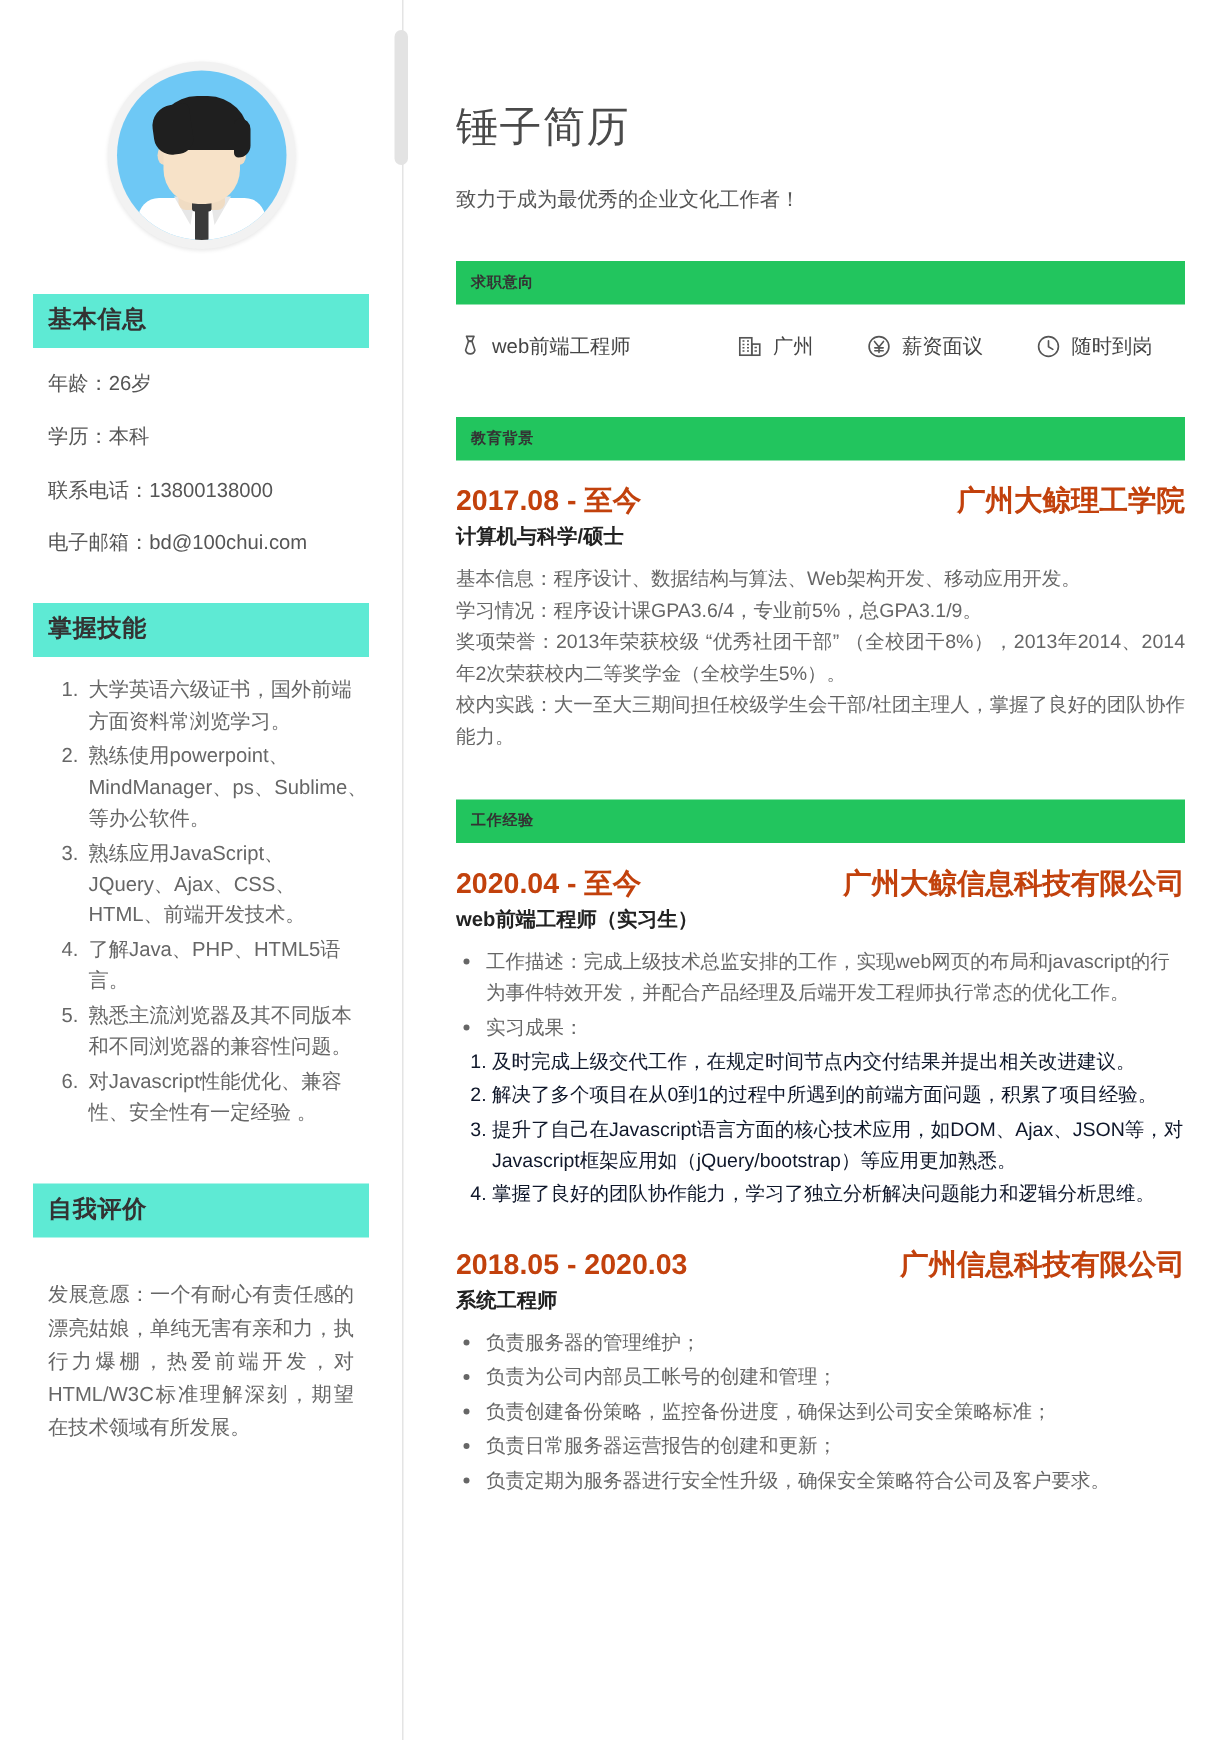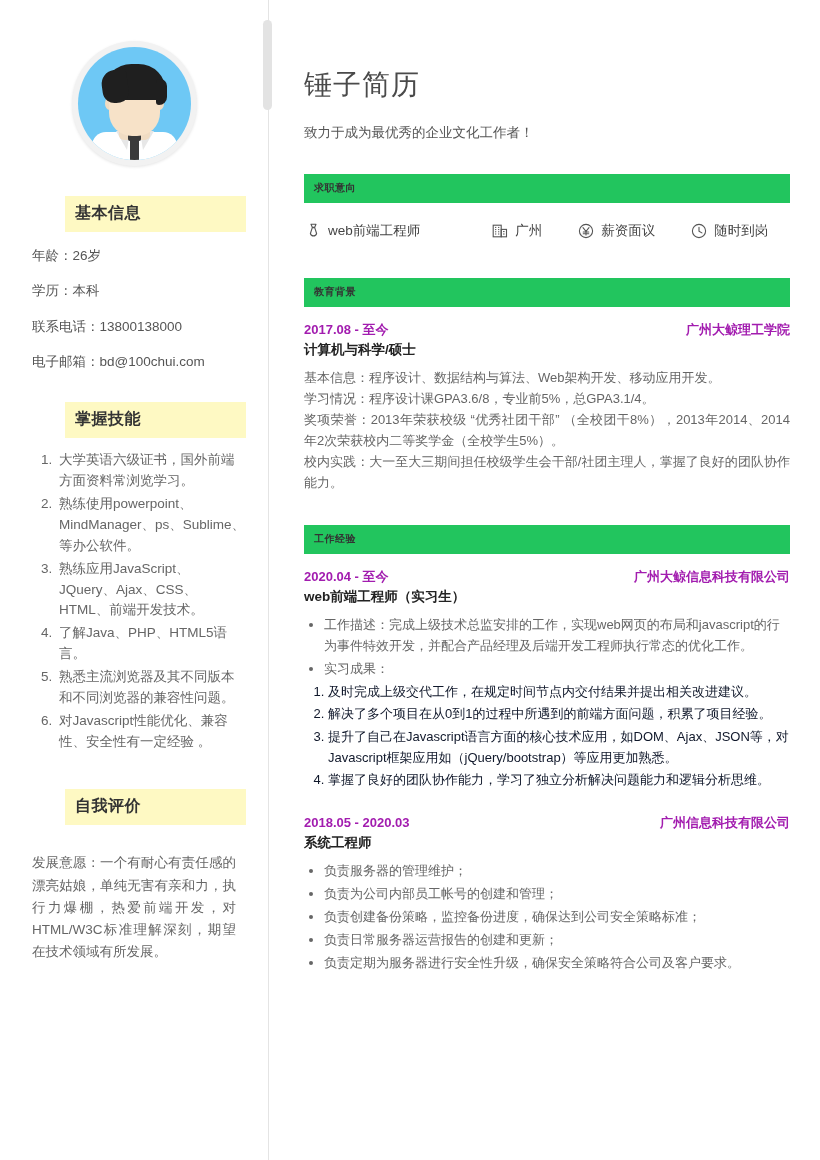--- a/index.html
+++ b/index.html
@@ -143,14 +143,13 @@
   }
 
   .sec-head-left {
-    background: #fef9c3;
+    background: #5eead4;
     font-size: 16px;
     font-weight: bold;
     color: #333;
     padding: 7px 10px 8px 10px;
     margin-top: 30px;
     letter-spacing: .5px;
-    margin-left: 43px;
   }
   .info-list {
     margin: 0;

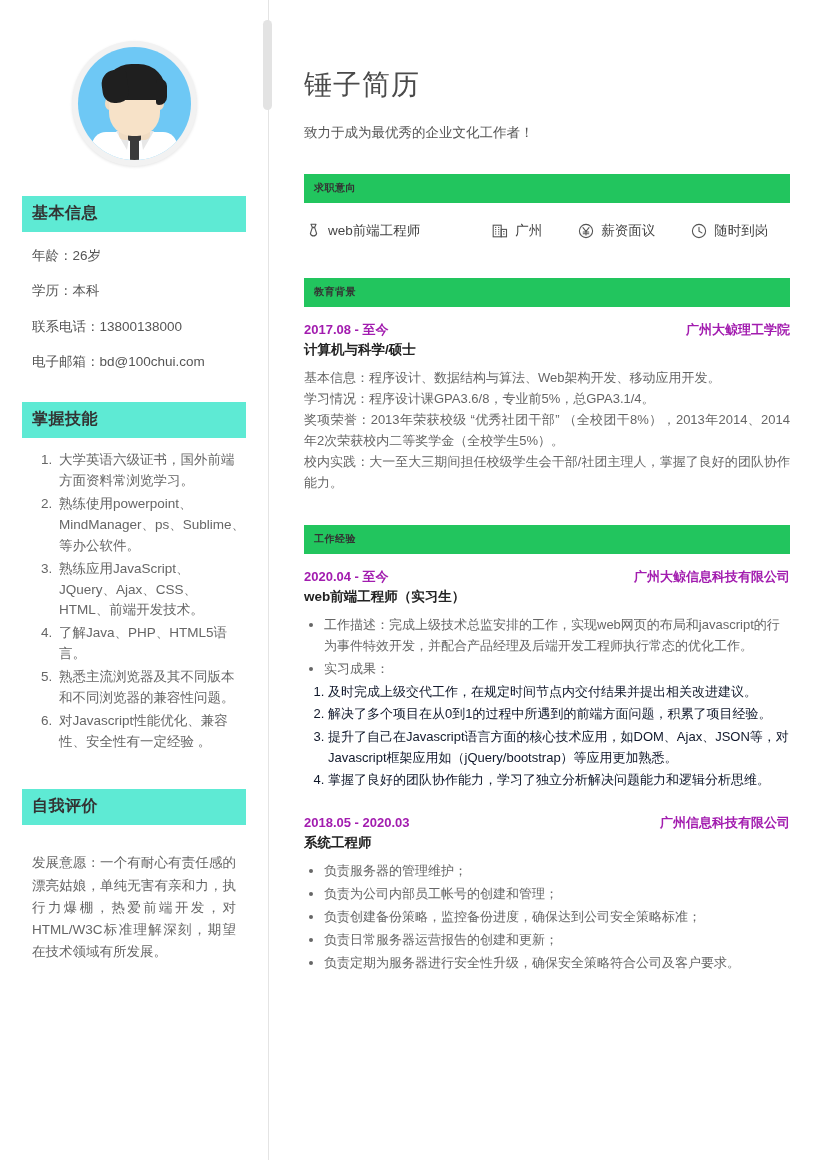--- a/index.html
+++ b/index.html
@@ -257,9 +257,9 @@
     display: flex;
     justify-content: space-between;
     align-items: baseline;
-    font-size: 13px;
+    font-size: 19px;
     font-weight: bold;
-    color: #a21caf;
+    color: #c2410c;
     margin-bottom: 2px;
   }
   .block-role {

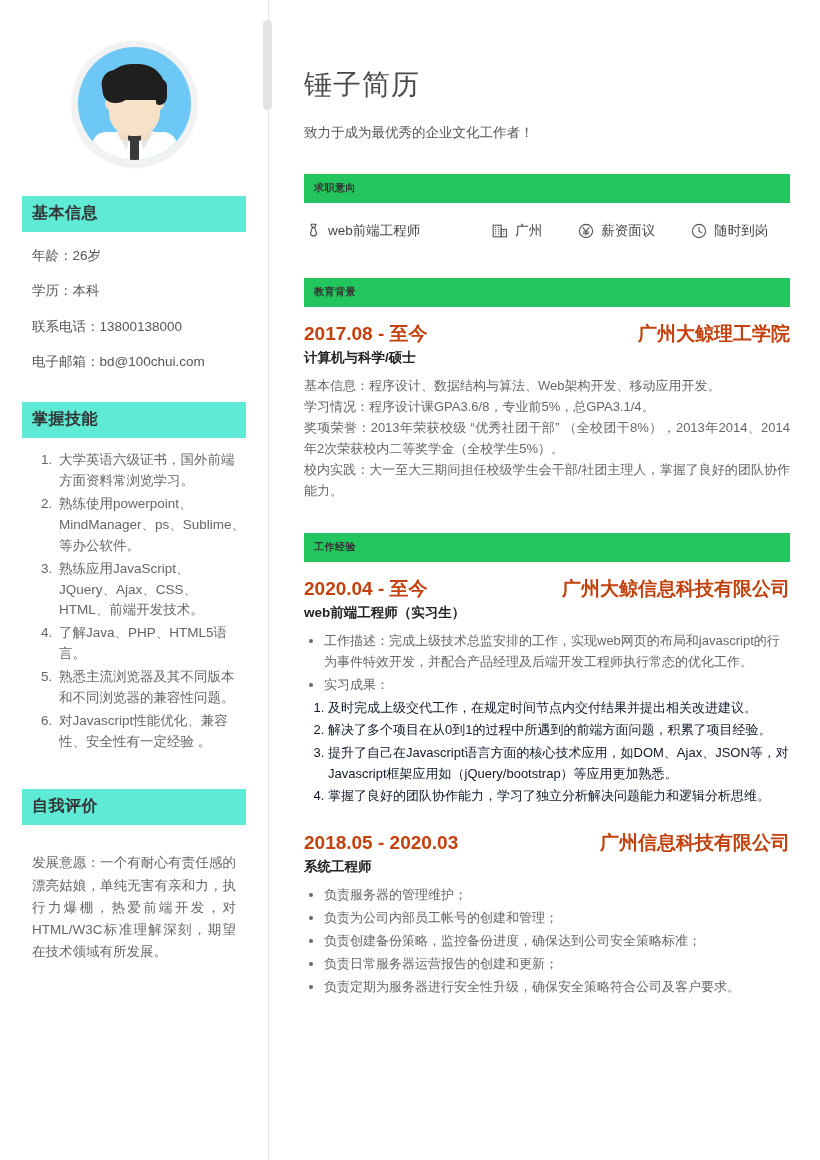--- a/index.html
+++ b/index.html
@@ -408,7 +408,7 @@
       </div>
       <div class="block-role">计算机与科学/硕士</div>
       <p class="para">基本信息：程序设计、数据结构与算法、Web架构开发、移动应用开发。</p>
-      <p class="para">学习情况：程序设计课GPA3.6/8，专业前5%，总GPA3.1/4。</p>
+      <p class="para">学习情况：程序设计课GPA3.6/4，专业前5%，总GPA3.1/9。</p>
       <p class="para">奖项荣誉：2013年荣获校级 “优秀社团干部” （全校团干8%），2013年2014、2014年2次荣获校内二等奖学金（全校学生5%）。</p>
       <p class="para"> 校内实践：大一至大三期间担任校级学生会干部/社团主理人，掌握了良好的团队协作能力。</p>
     </div>

